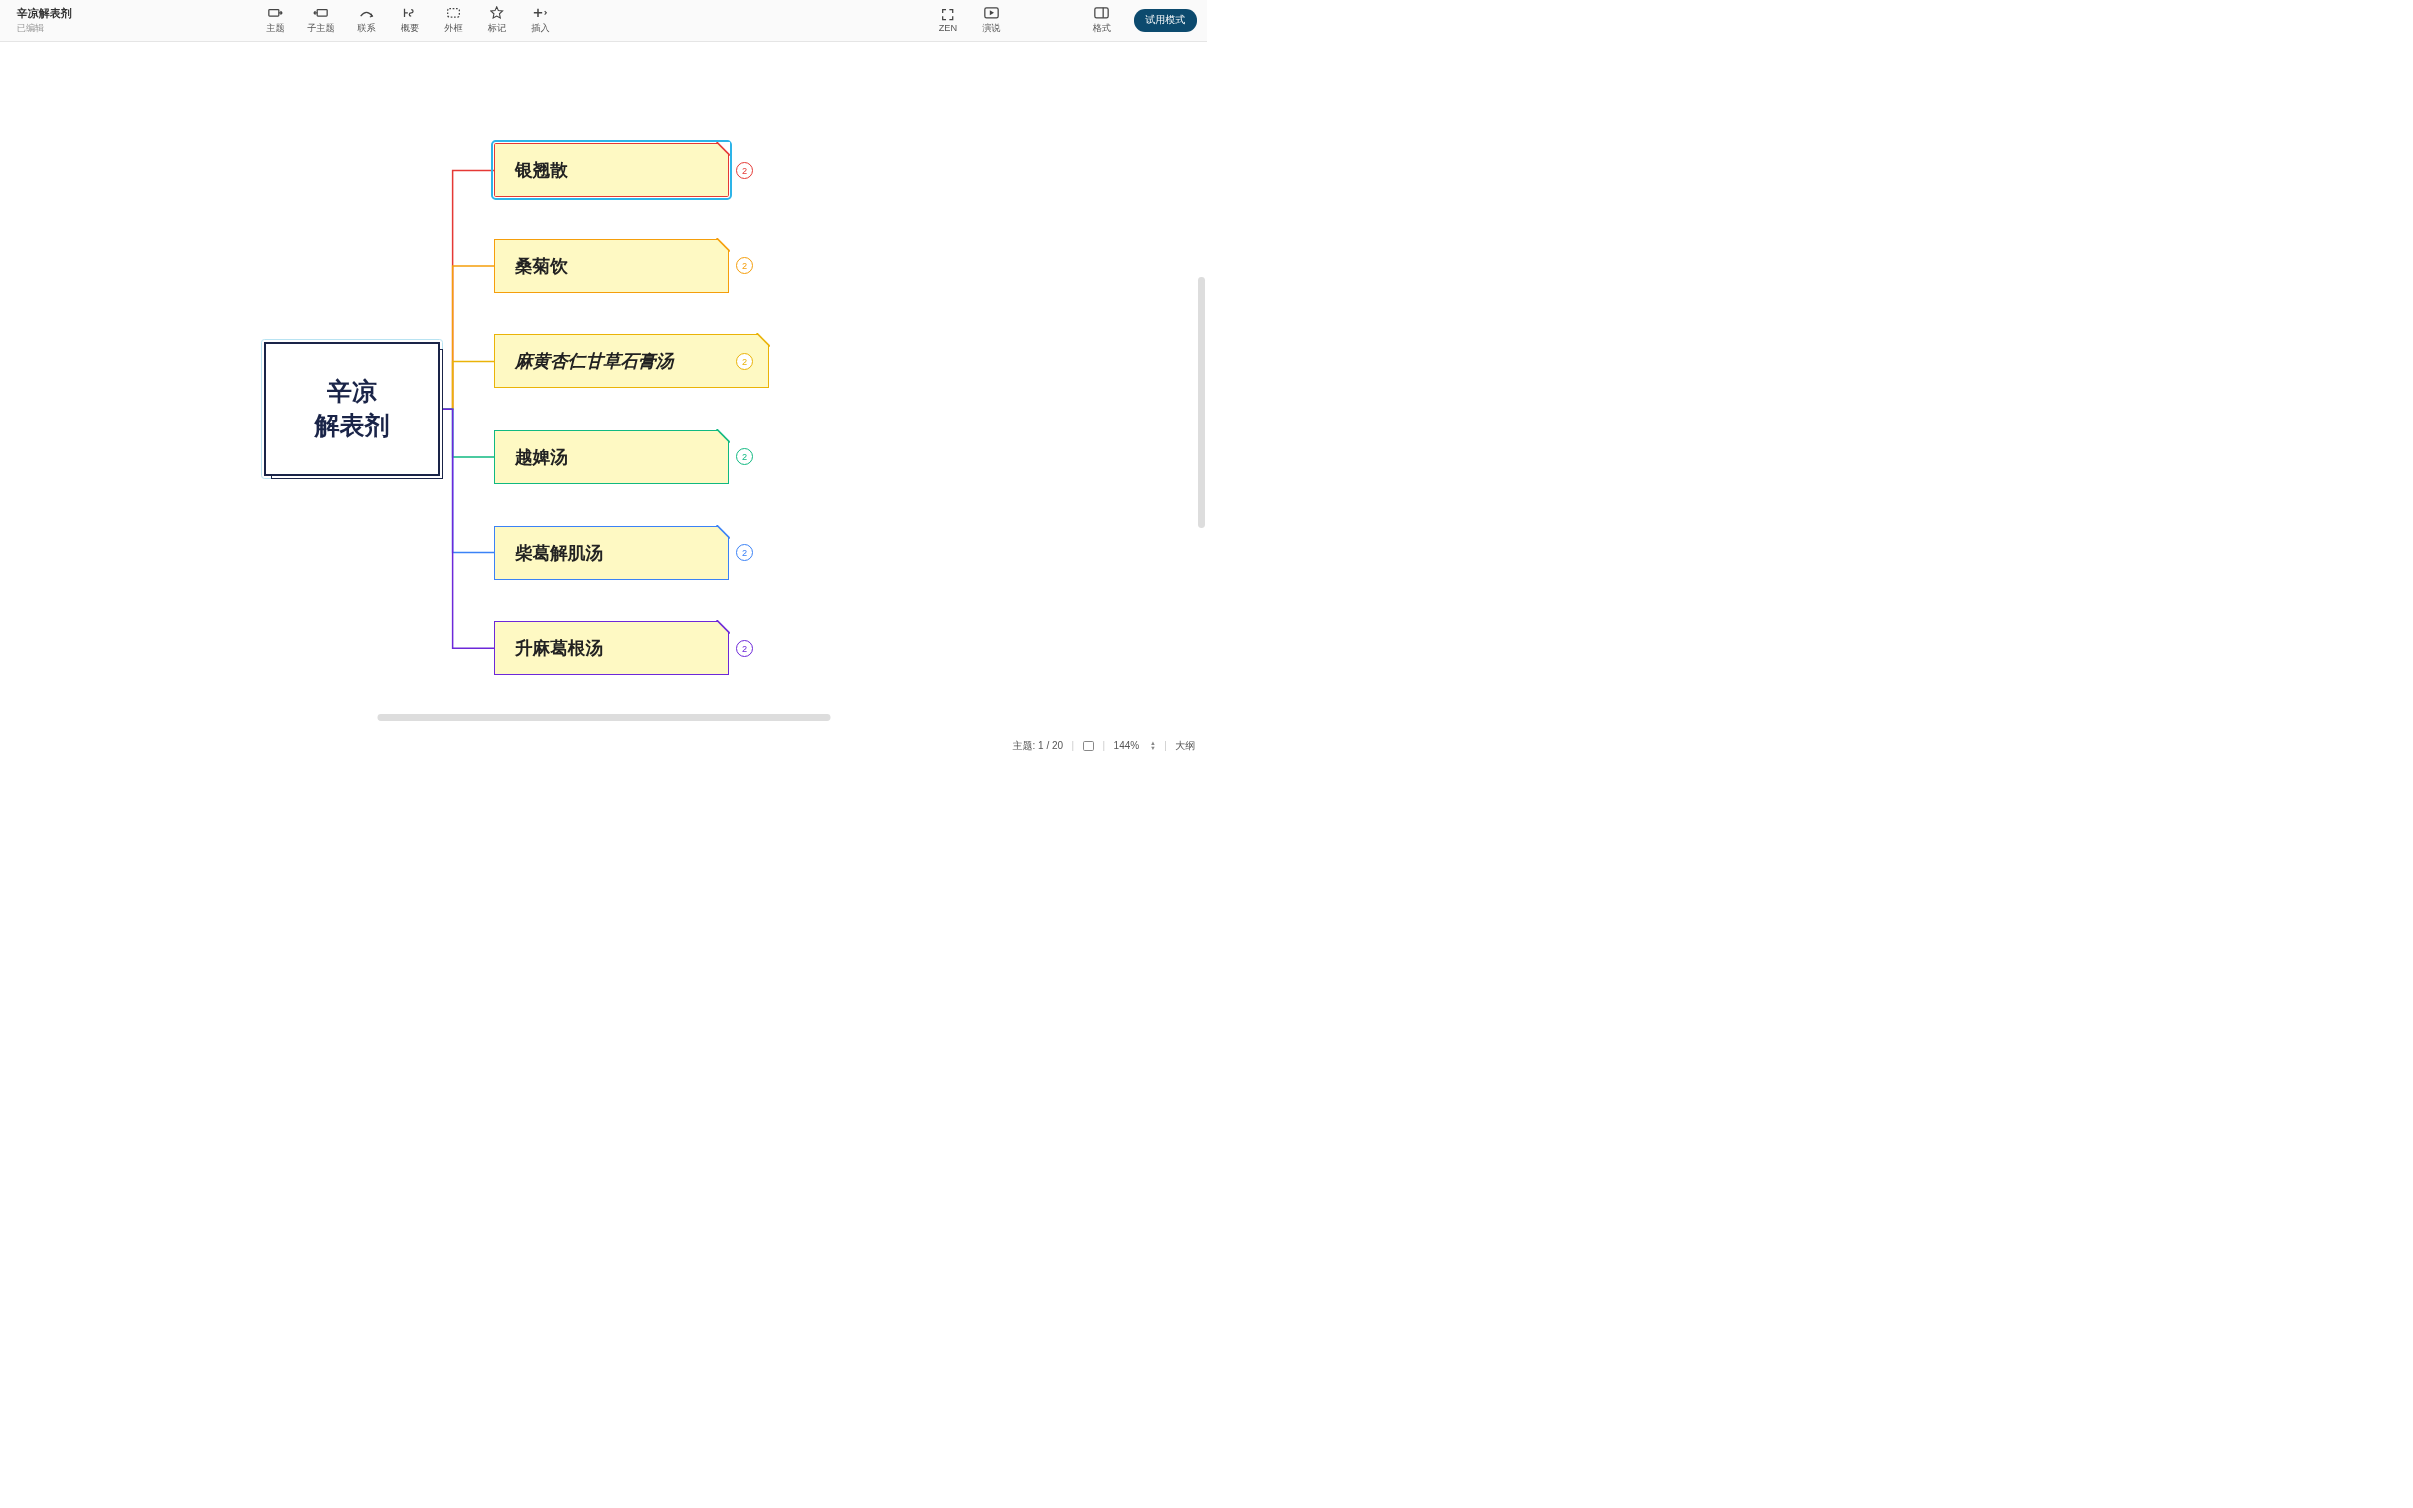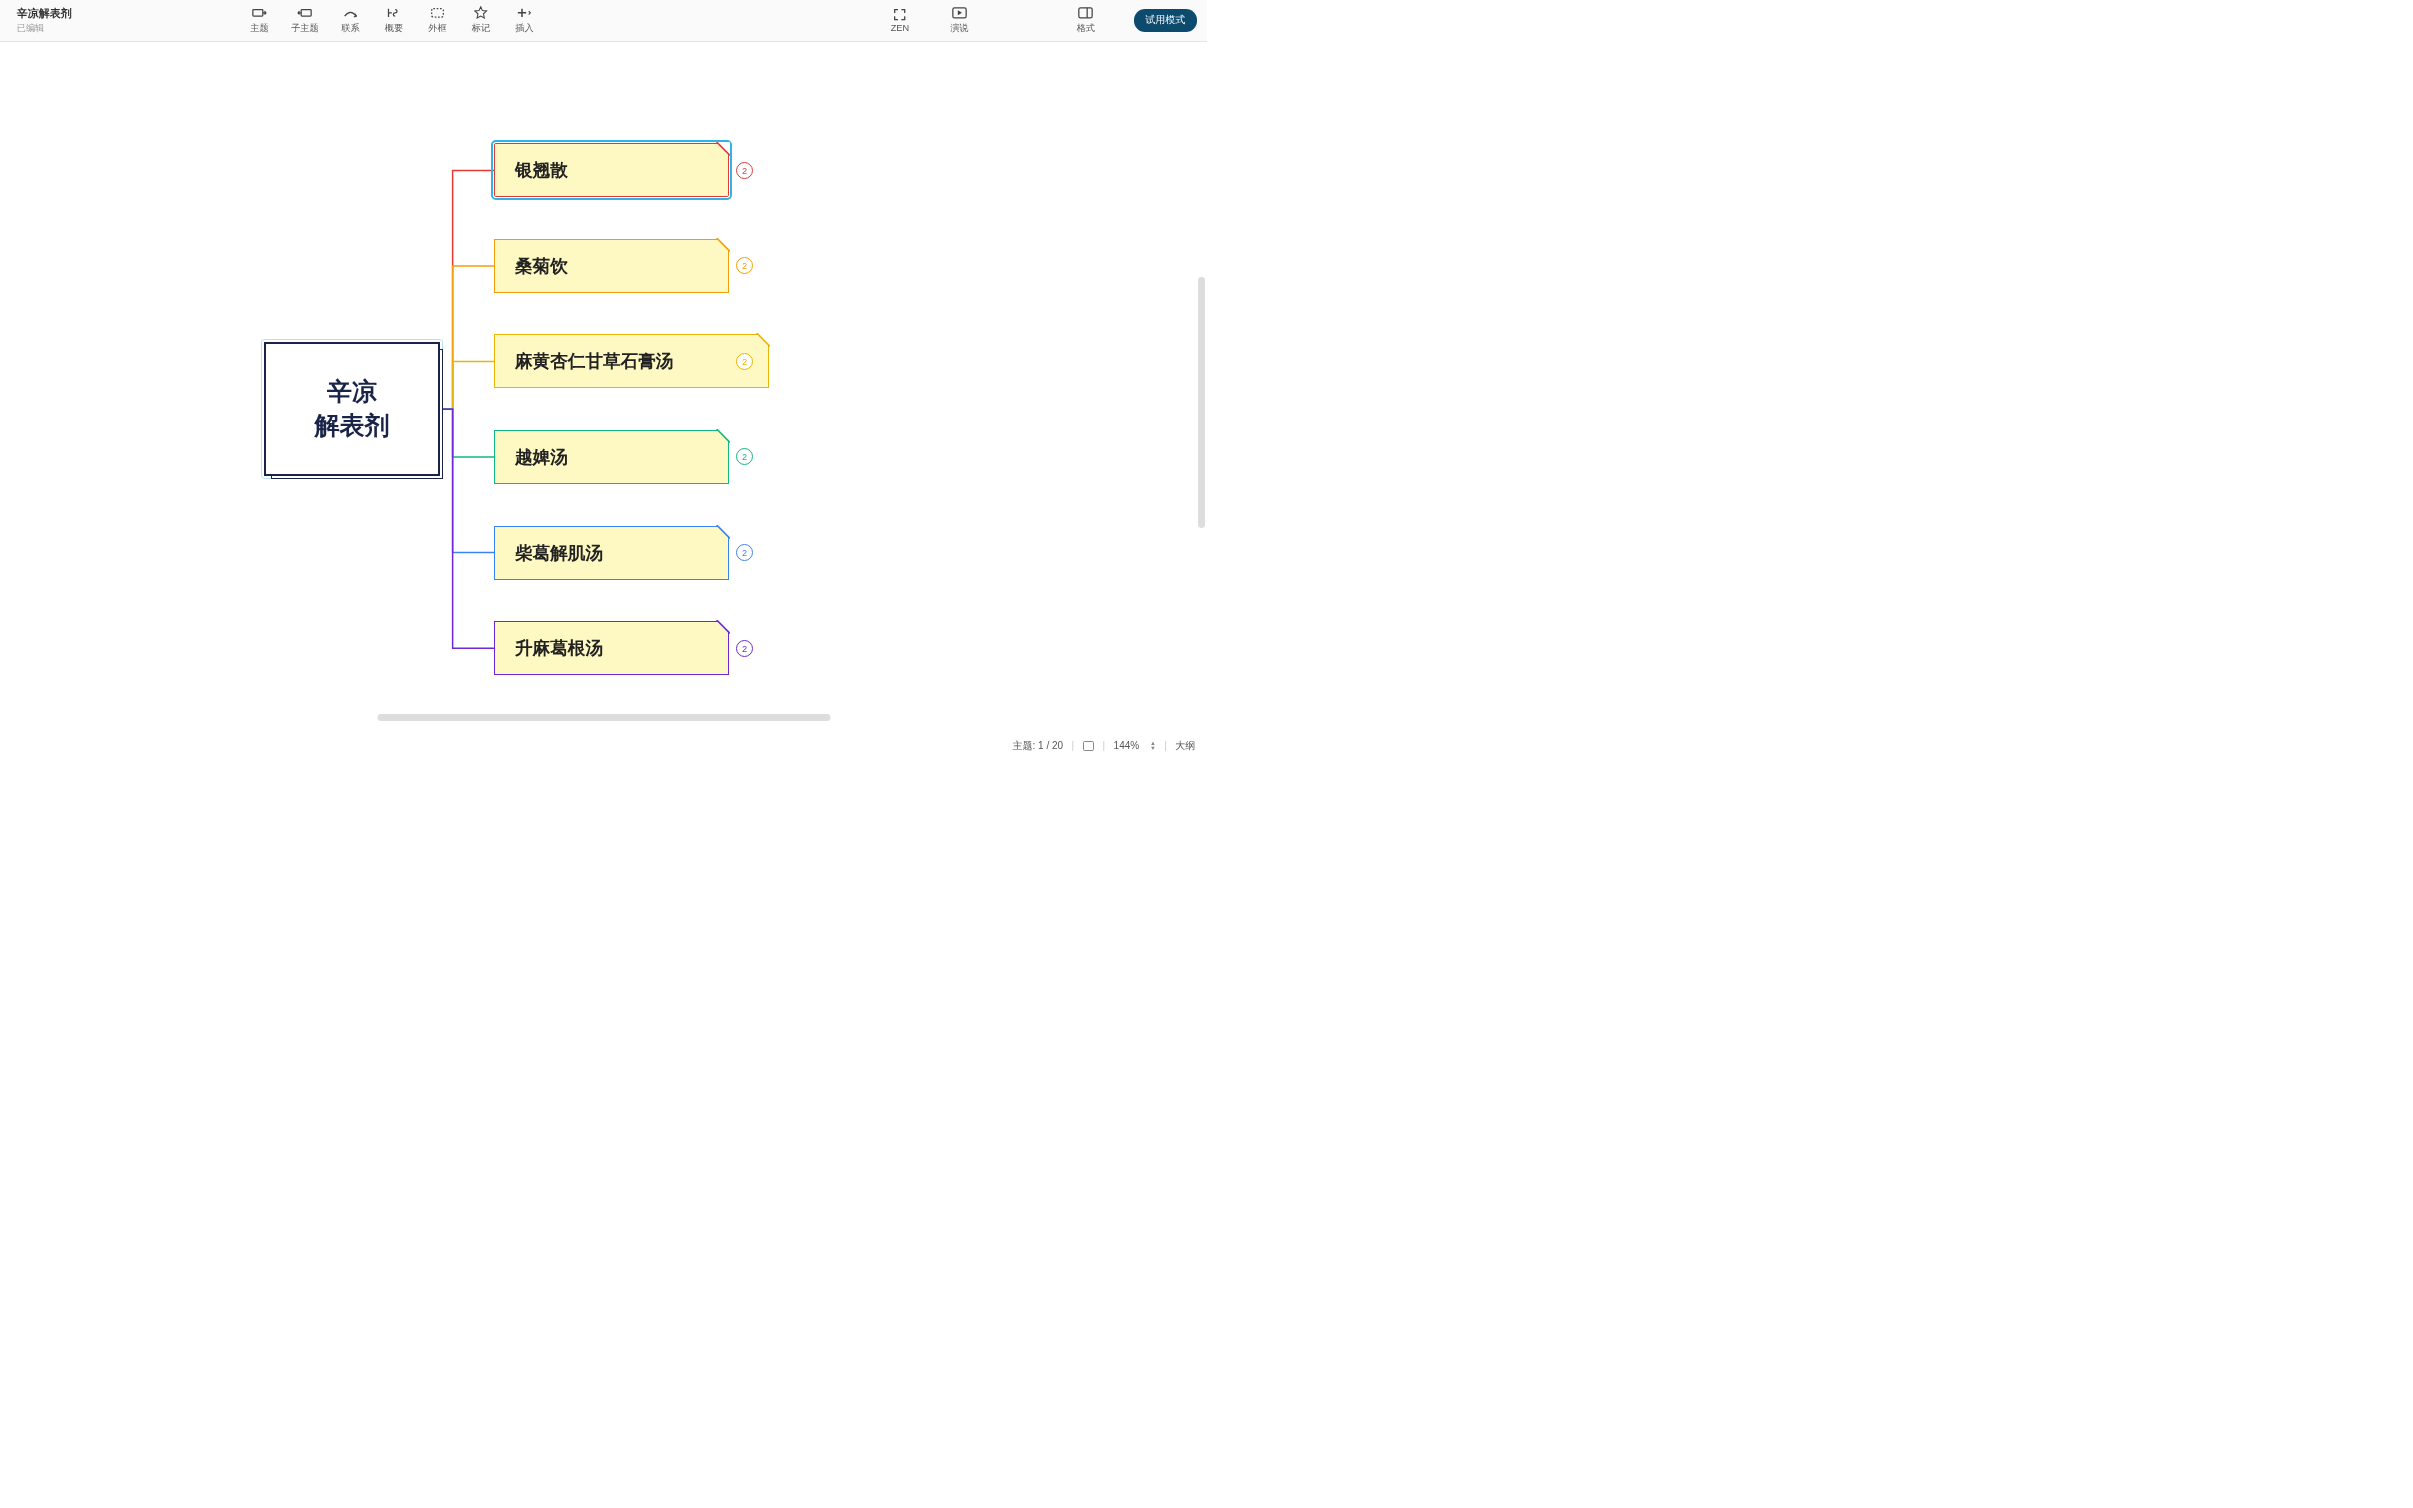--- a/index.html
+++ b/index.html
@@ -25,7 +25,7 @@
 .doc-title { font-size: 11px; font-weight: 600; color: #333; }
 .doc-status { font-size: 9.2px; color: #999; margin-top: 0.8px; }
 .tb-center { display: flex; gap: 20px; margin-left: auto; margin-right: auto; }
-.tb-right { display: flex; gap: 36px; align-items: center; margin-left: auto; }
+.tb-right { display: flex; gap: 20px; align-items: center; margin-left: auto; }
 .tb-btn {
   display: flex; flex-direction: column; align-items: center; gap: 2.5px;
   cursor: pointer; color: #444; min-width: 23.5px;

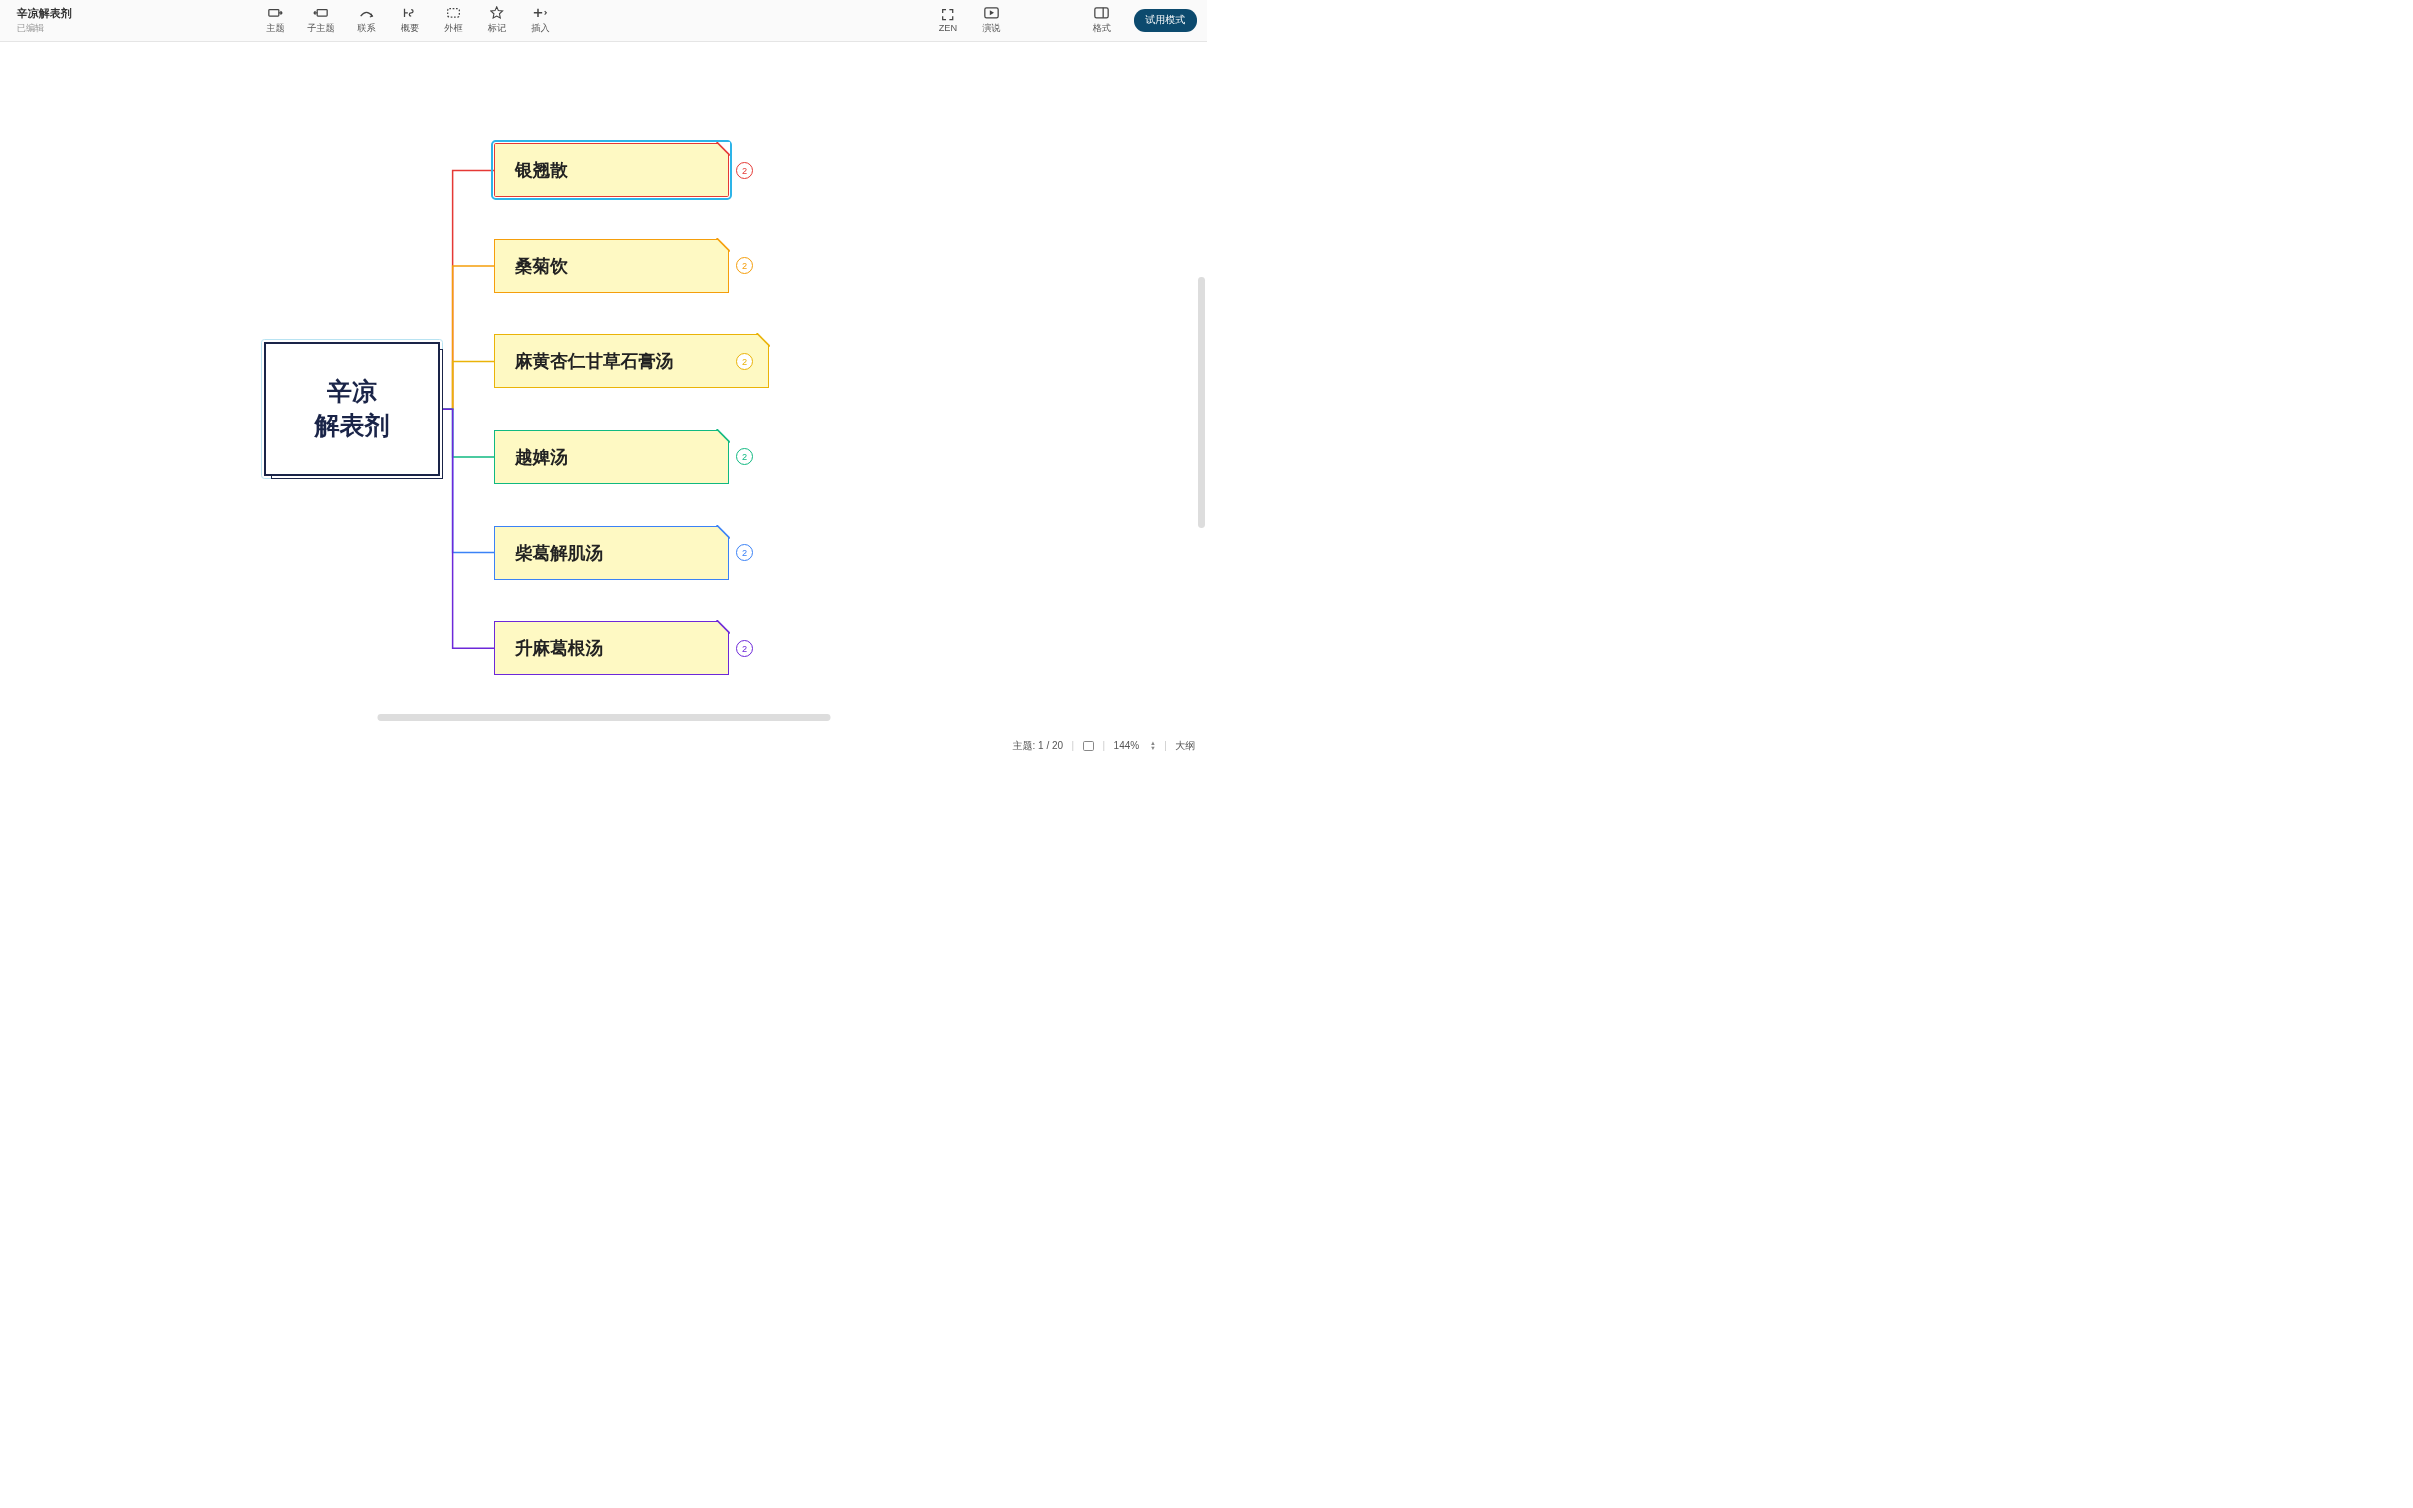--- a/index.html
+++ b/index.html
@@ -272,7 +272,7 @@
         </svg>
       </div>
       <div class="badge" style="left: 736px; top: 215px; border-color: rgb(245, 158, 11); color: rgb(245, 158, 11);">2</div>
-      <div class="node" style="left: 494px; top: 292px; width: 275px; border: 1.7px solid rgb(234, 179, 8);">
+      <div class="node" style="left: 494px; top: 292px; width: 275px; border: 1.7px solid rgb(234, 179, 8); font-style: italic;">
         <span>麻黄杏仁甘草石膏汤</span>
         <svg width="15" height="15" style="position: absolute; right: -1.7px; top: -1.7px;" viewBox="0 0 18 18">
           <polygon points="2,0 18,0 18,16" fill="#fff"></polygon>

